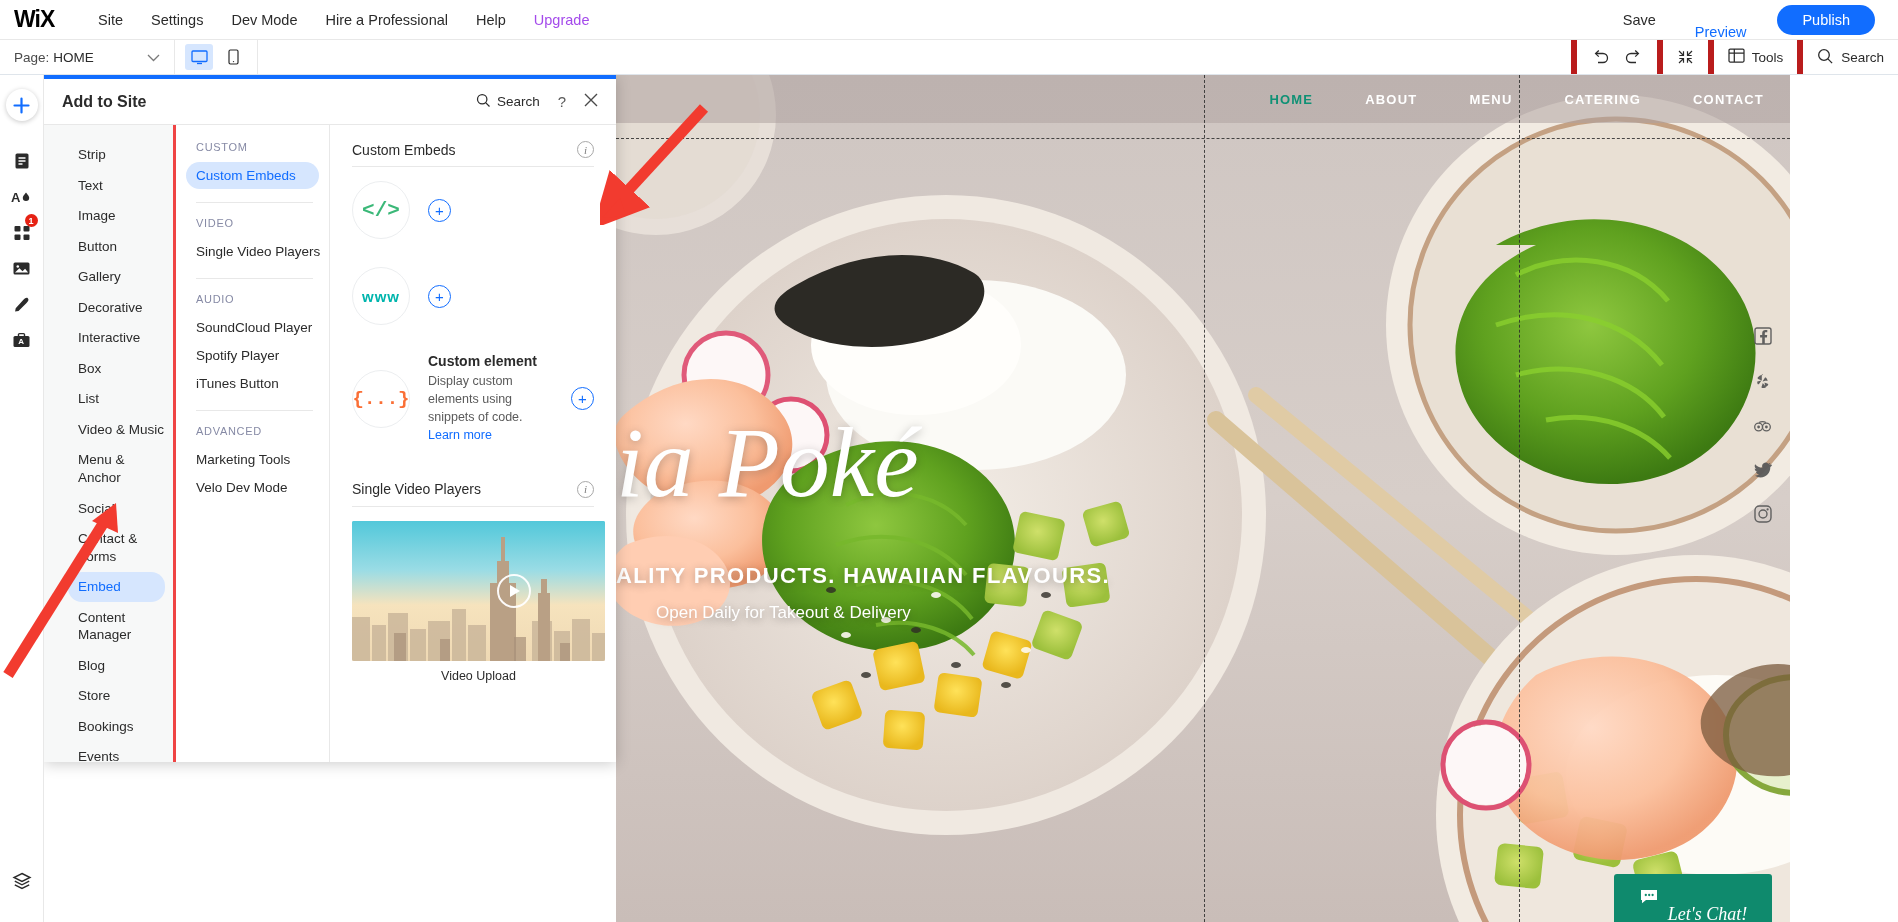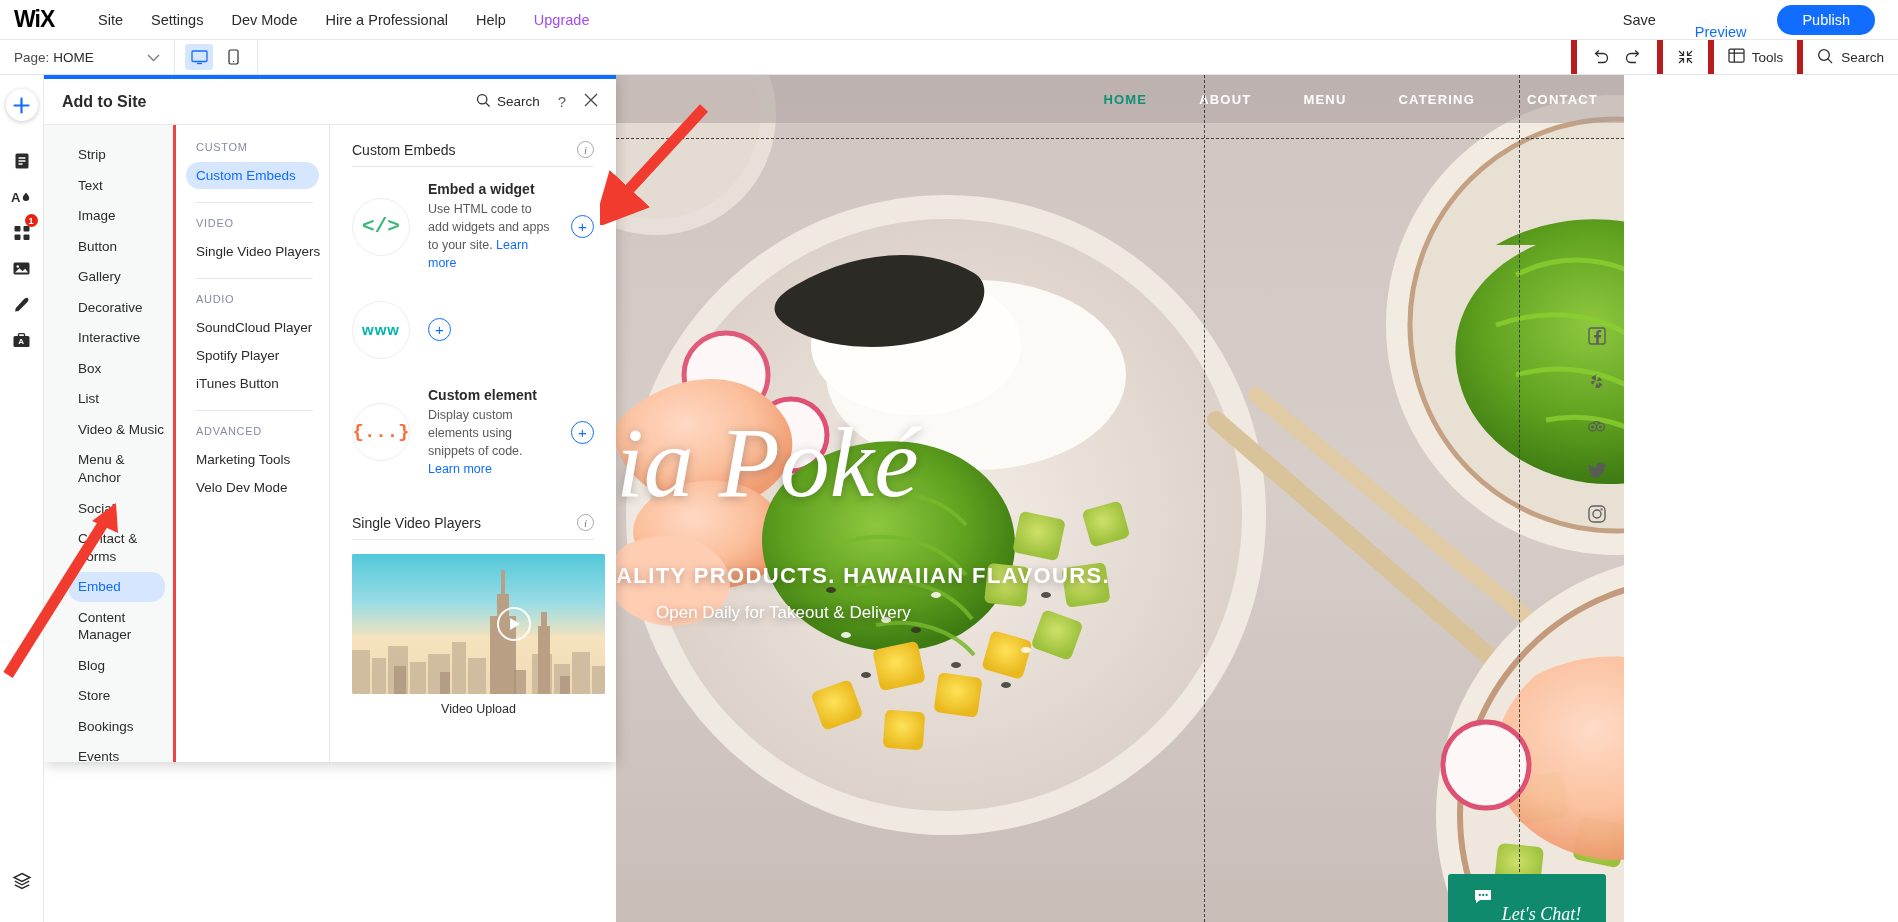--- a/index.html
+++ b/index.html
@@ -10,7 +10,7 @@
     background: #fff;
     -webkit-font-smoothing: antialiased;
   }
-  #app { position: relative; width: 1624px; height: 922px; }
+  #app { position: relative; width: 1790px; height: 922px; }
 
   
   .topbar {

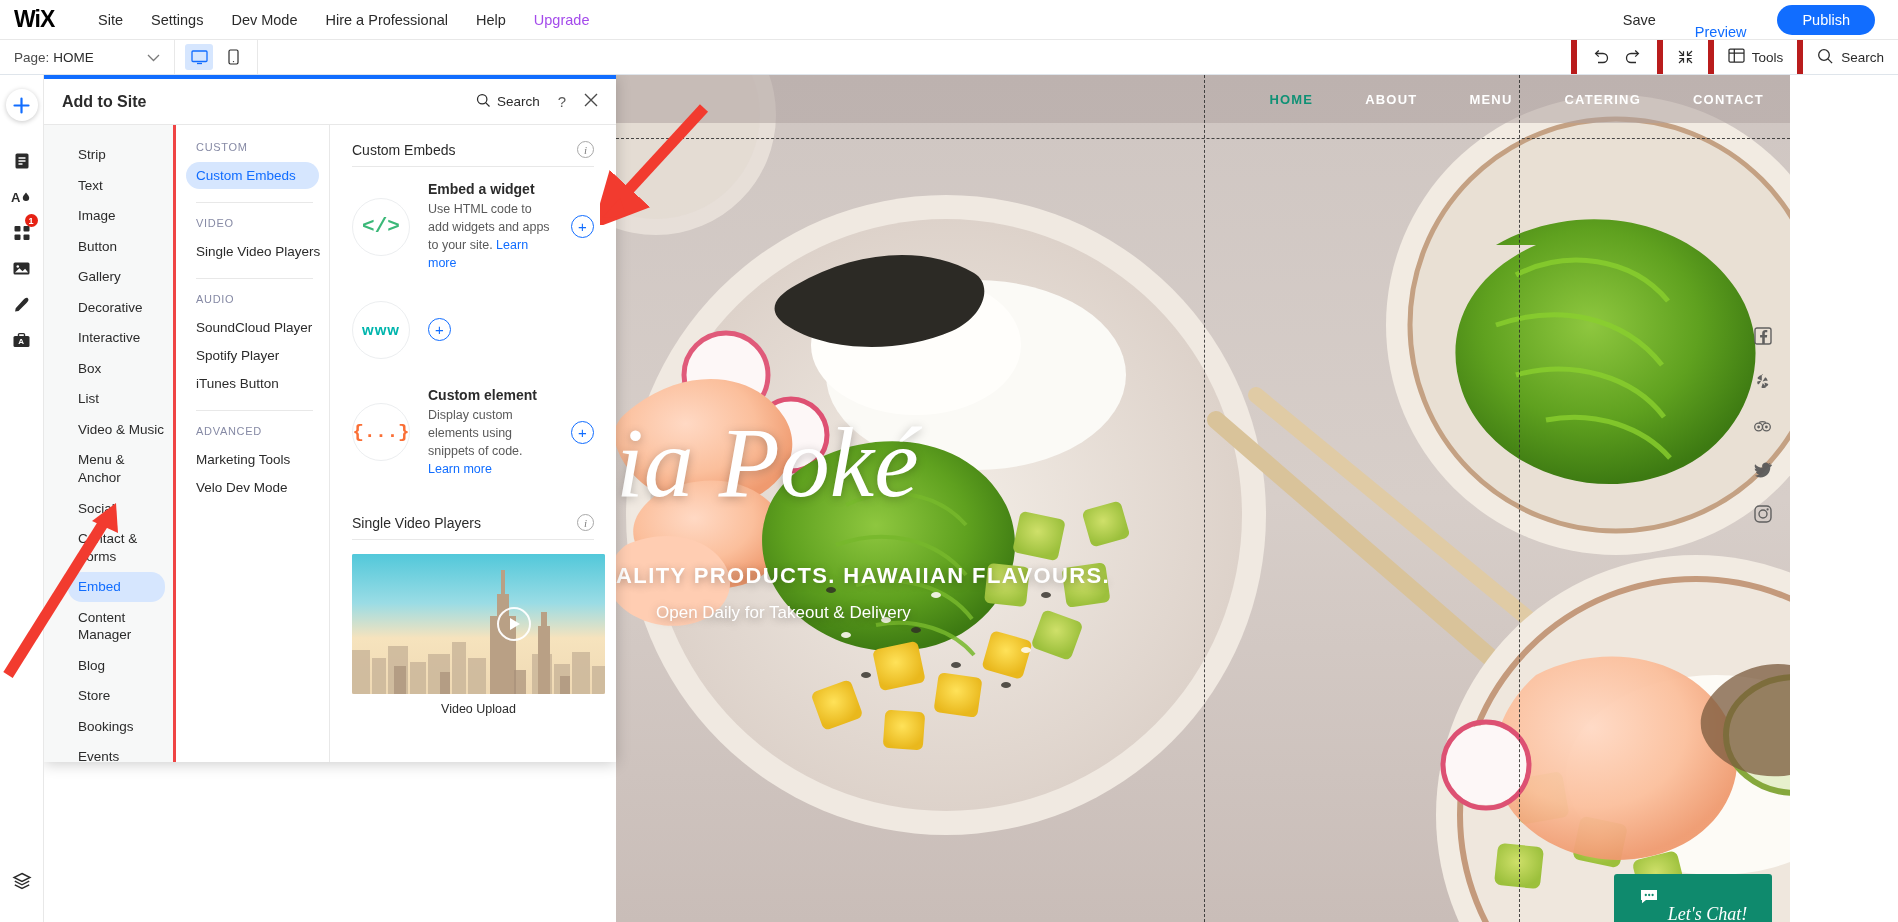--- a/index.html
+++ b/index.html
@@ -678,13 +678,6 @@
 
         <div class="embed-item">
           <div class="ei-circle code">&lt;/&gt;</div>
-          <div class="ei-text">
-            <div class="ei-title">Embed a widget</div>
-            <div class="ei-desc">
-              <span>Use HTML code to add widgets and apps to your site.</span>
-              <span class="ei-link">Learn more</span>
-            </div>
-          </div>
           <div class="ei-plus">+</div>
         </div>
 

